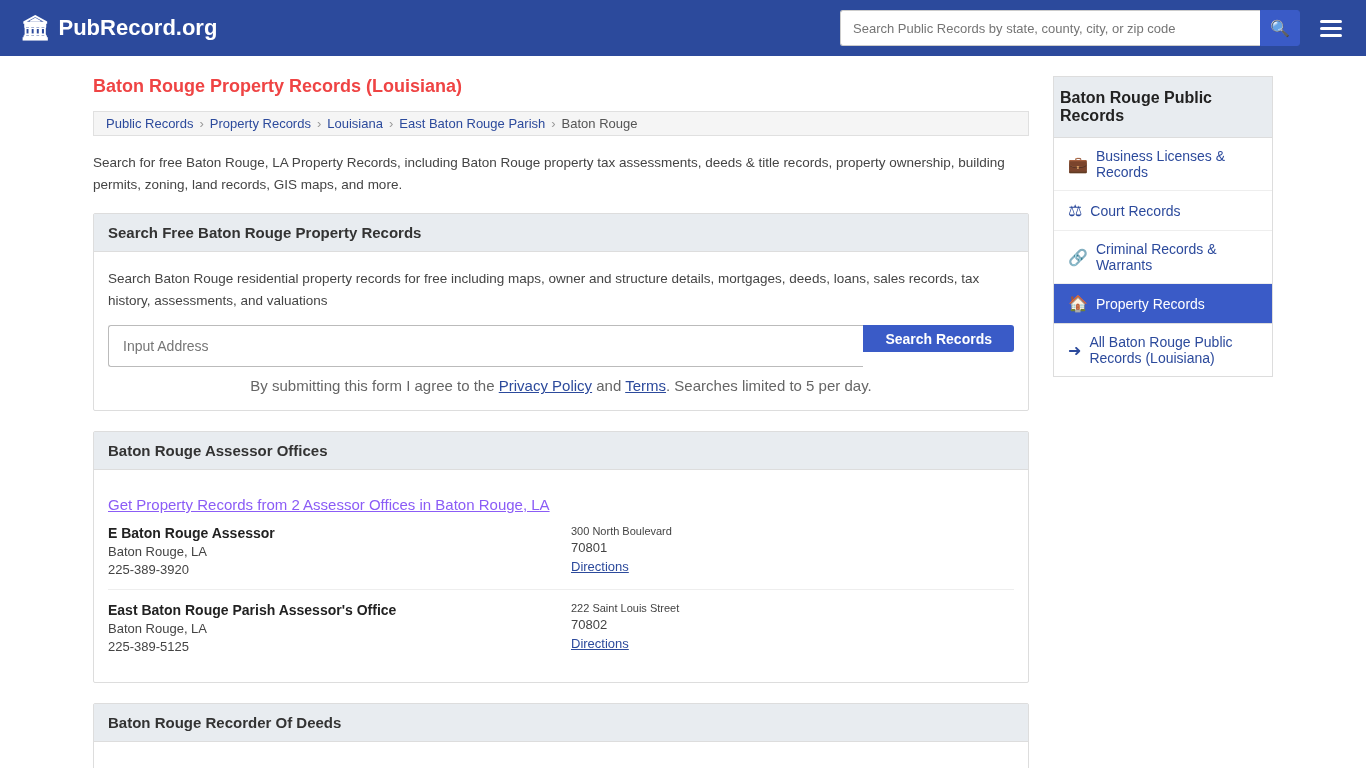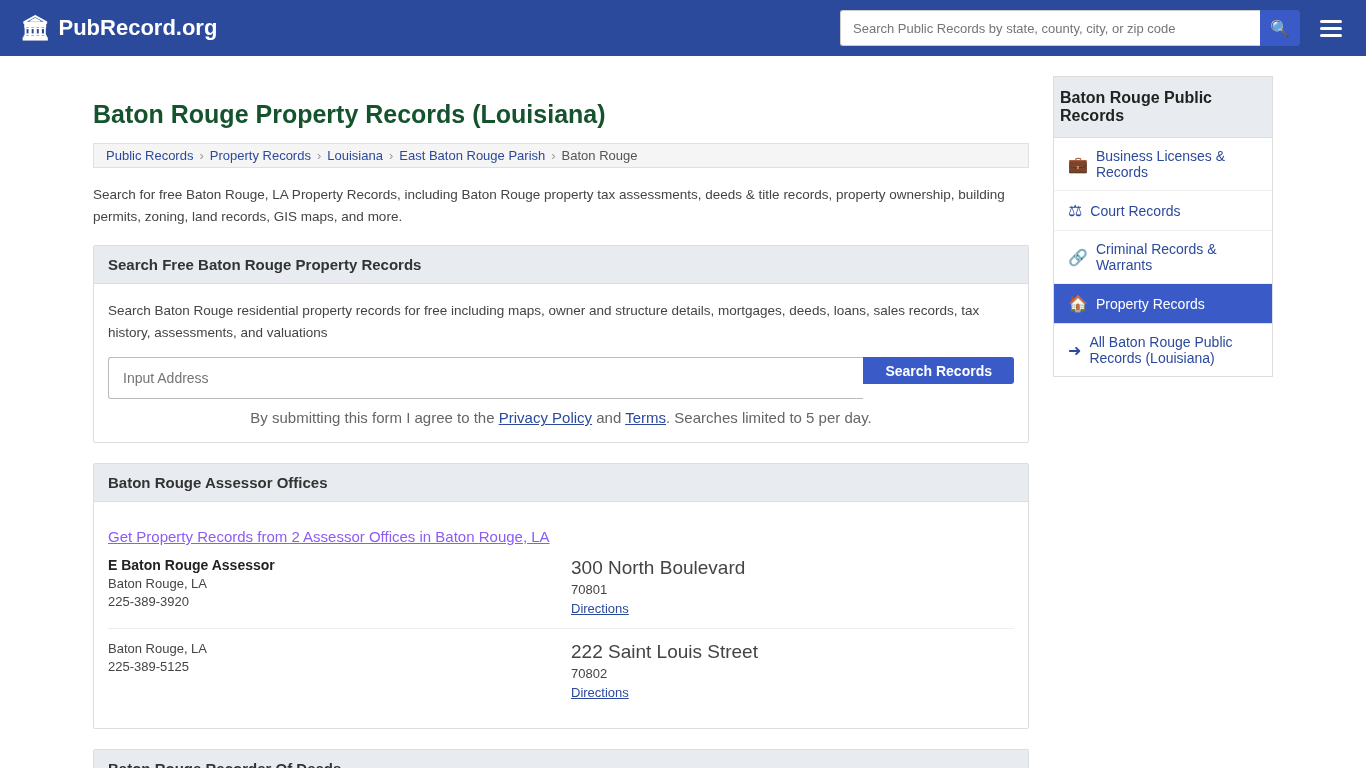--- a/index.html
+++ b/index.html
@@ -97,11 +97,10 @@
 
     
     .page-title {
-      font-size: 25px;
-      font-weight: bold;
-      color: #14532d;
+      font-size: 18px;
+      font-weight: bold;
+      color: #ef4444;
       margin-bottom: 14px;
-      margin-top: 24px;
     }
 
     

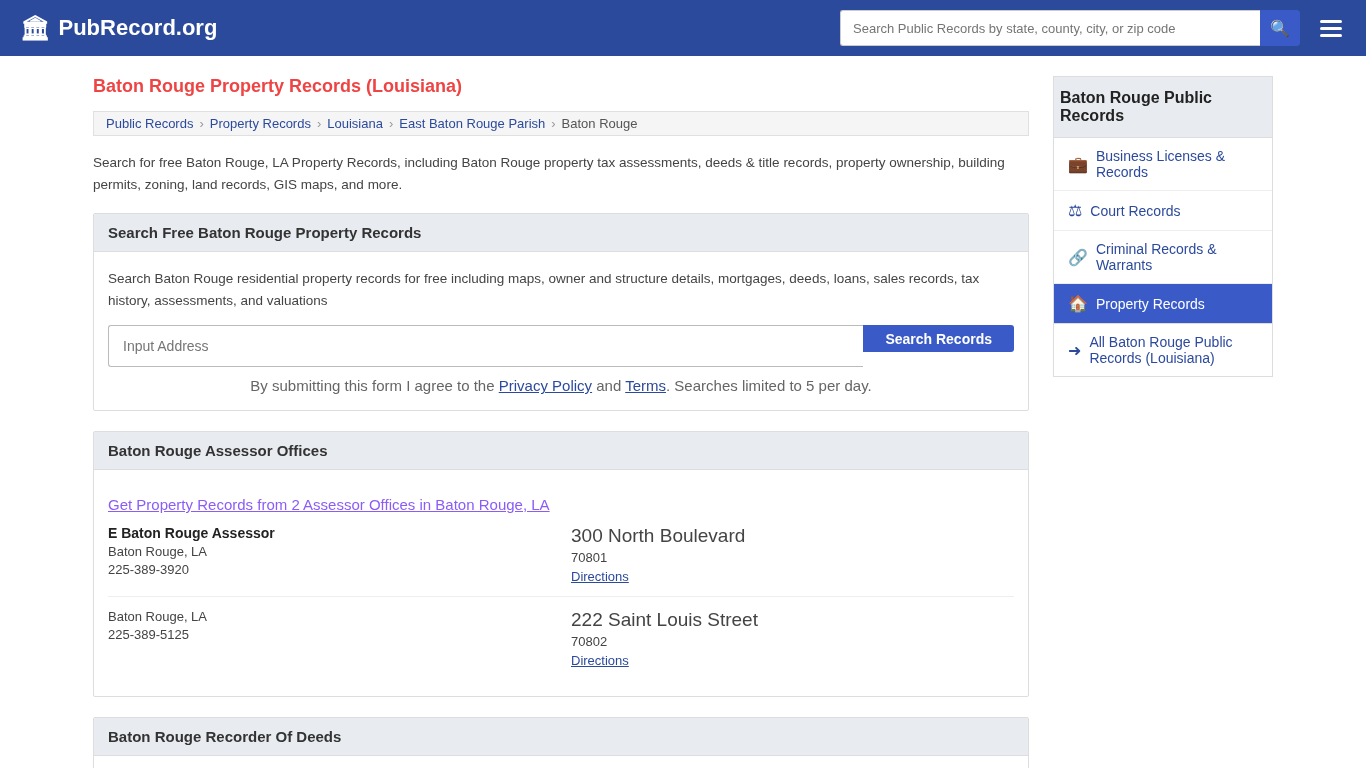--- a/index.html
+++ b/index.html
@@ -225,7 +225,7 @@
       color: #444;
     }
     .office-address {
-      font-size: 19px;
+      font-size: 11px;
       color: #444;
       margin-bottom: 3px;
     }

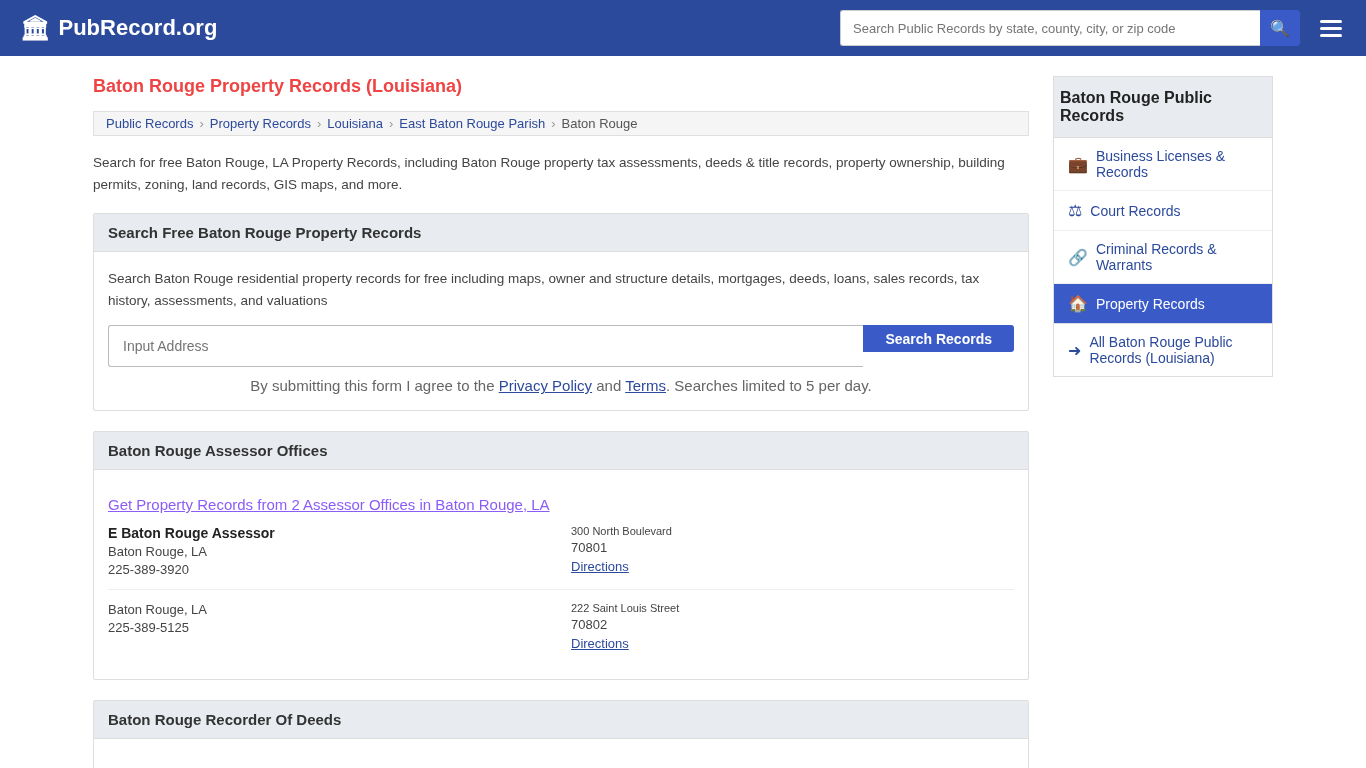--- a/index.html
+++ b/index.html
@@ -379,6 +379,7 @@
         <div class="office-entry">
           <div class="office-grid">
             <div class="office-left">
+              <div class="office-name">East Baton Rouge Parish Assessor's Office</div>
               <div class="office-city">Baton Rouge, LA</div>
               <div class="office-phone">225-389-5125</div>
             </div>

